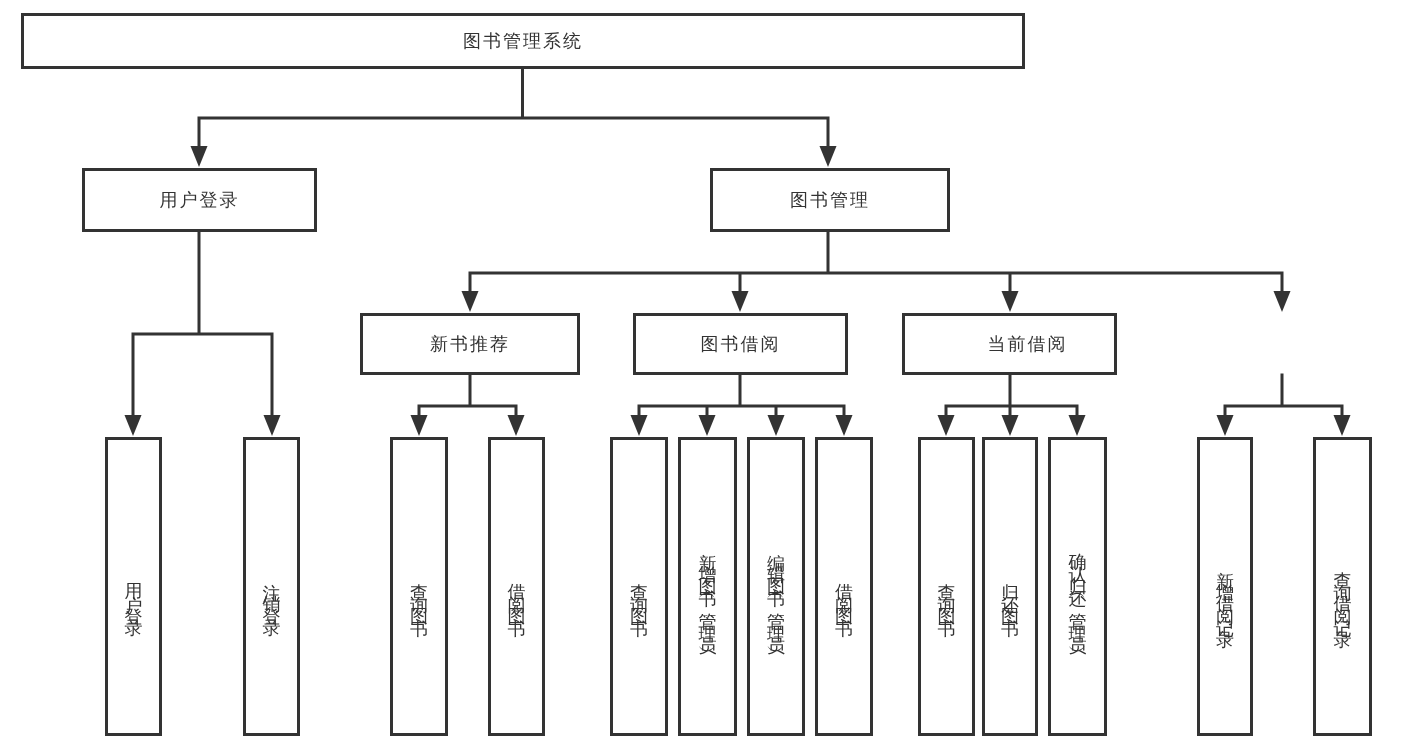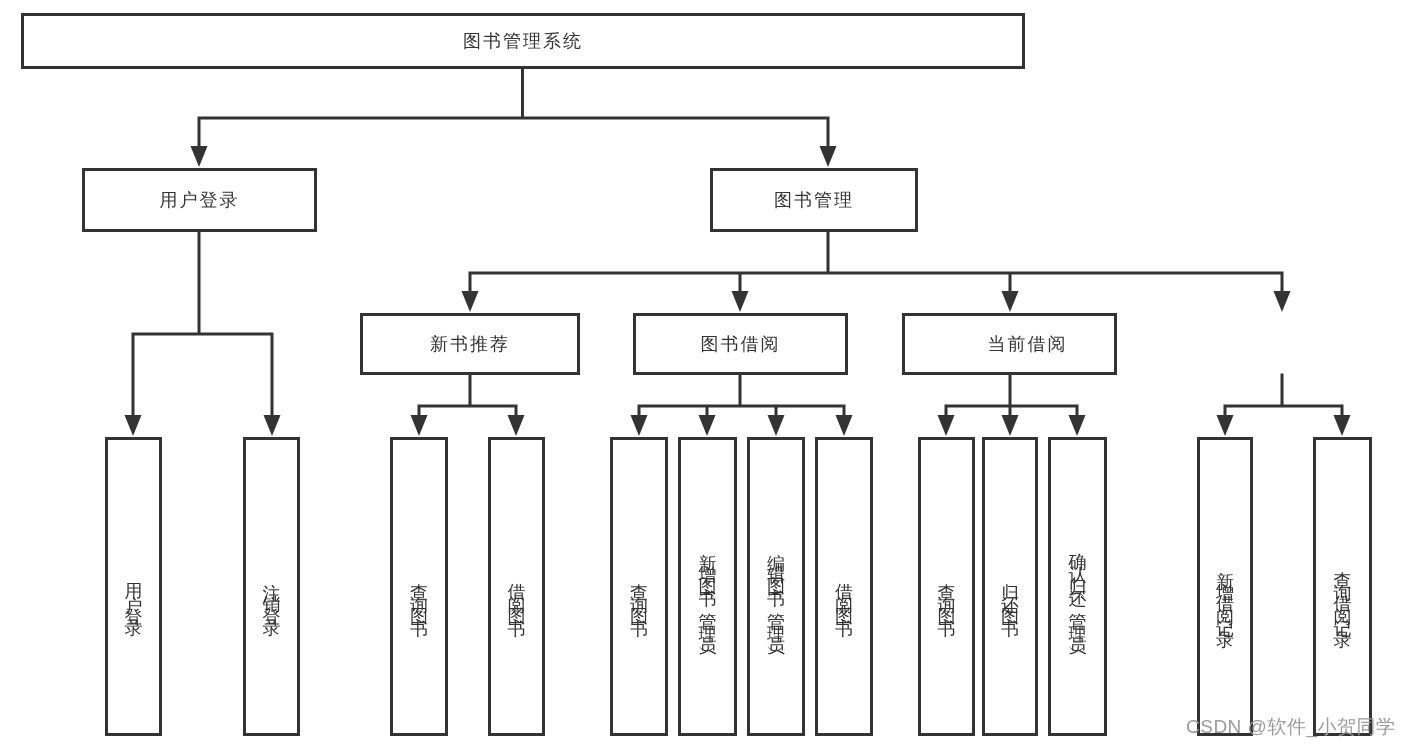--- a/index.html
+++ b/index.html
@@ -122,7 +122,7 @@
   <div class="box" style="left:82px; top:168px; width:235px; height:64px;">
     <span>用户登录</span>
   </div>
-  <div class="box" style="left:710px; top:168px; width:208px; height:64px;">
+  <div class="box" style="left:710px; top:168px; width:240px; height:64px;">
     <span>图书管理</span>
   </div>
 

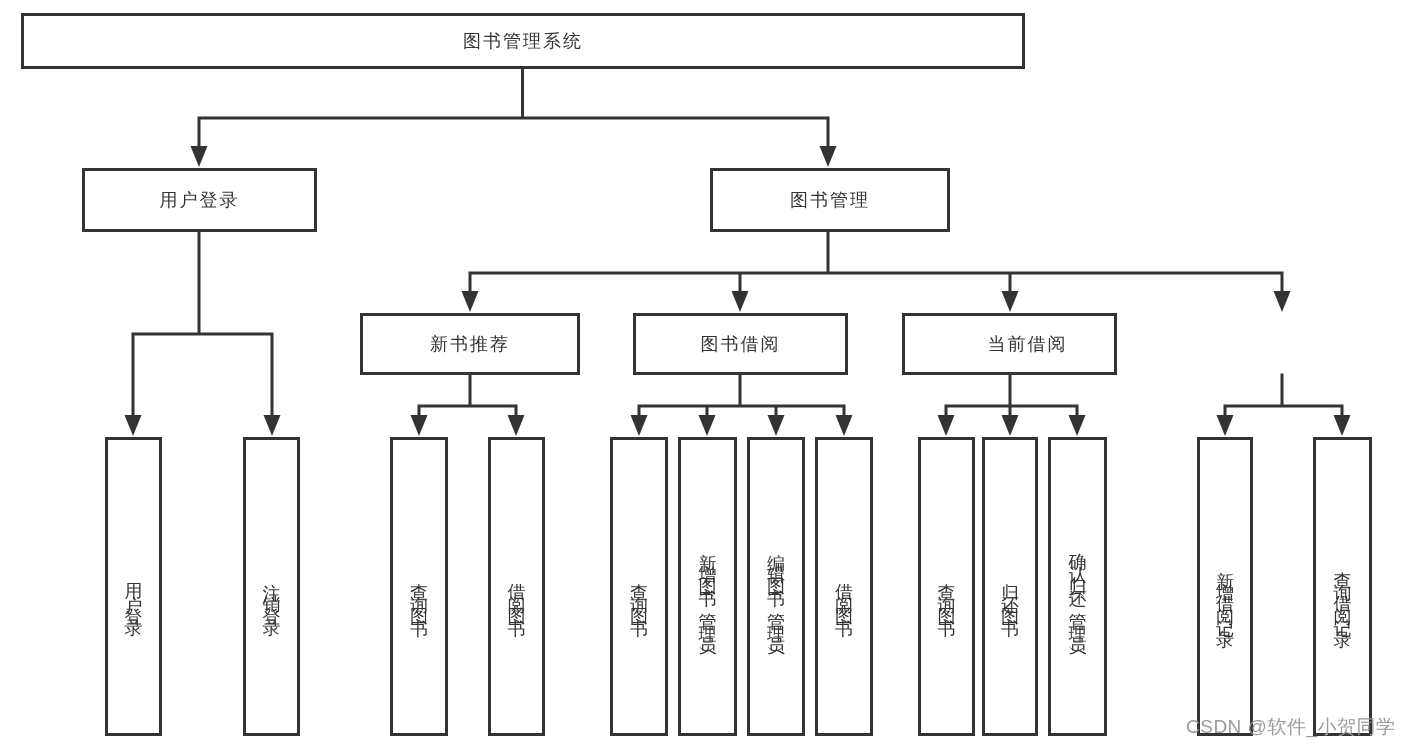--- a/index.html
+++ b/index.html
@@ -176,7 +176,6 @@
     <span class="vlabel">查询借阅记录</span>
   </div>
 
-  <div class="watermark">CSDN @软件_小贺同学</div>
 
 </div>
 

